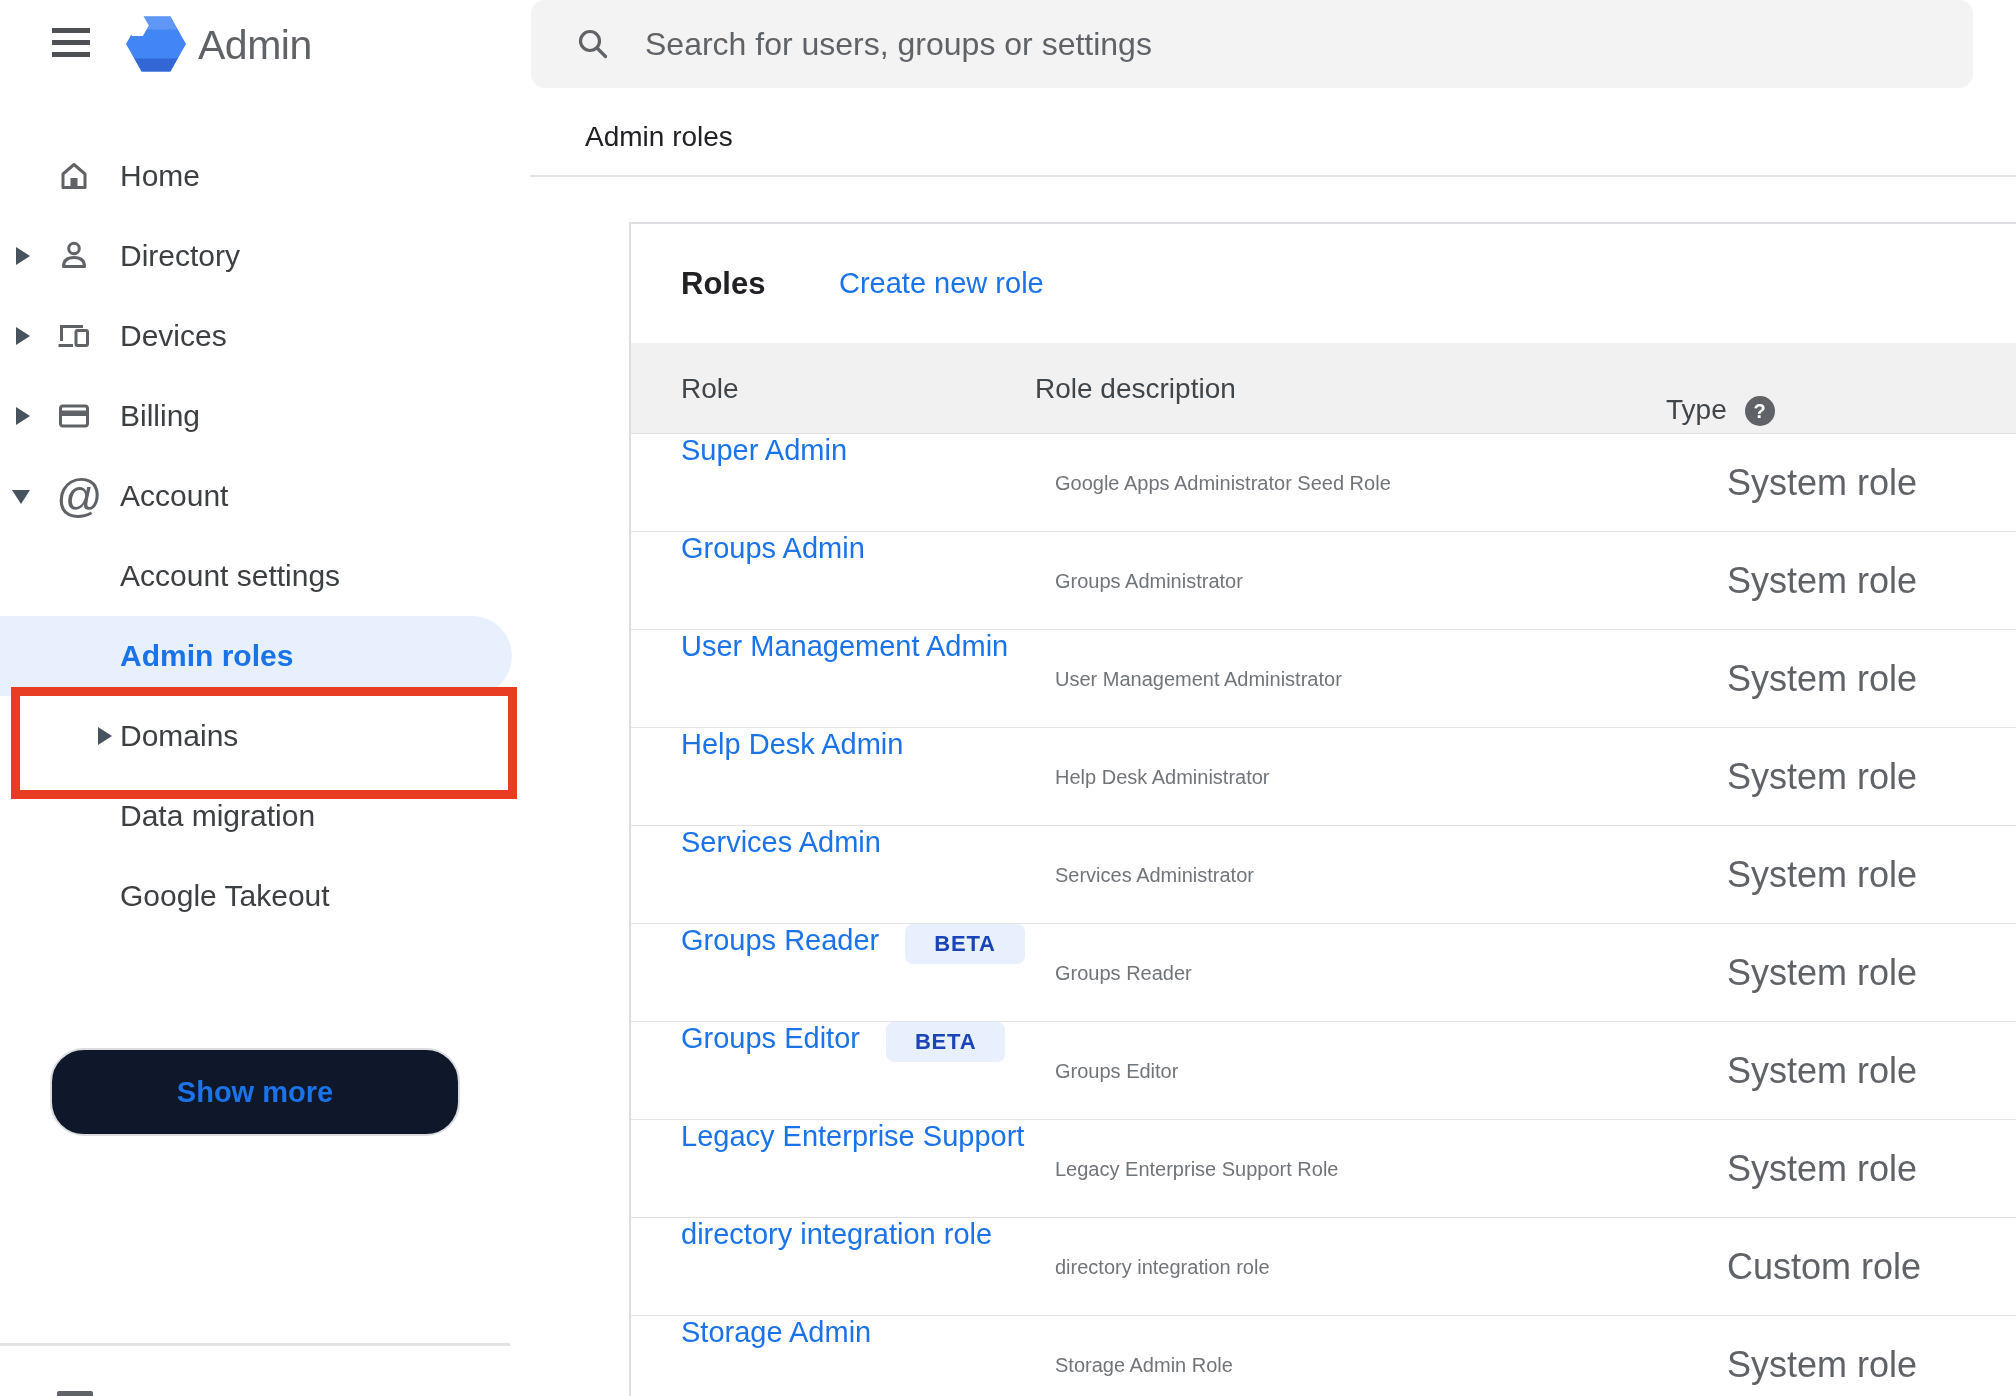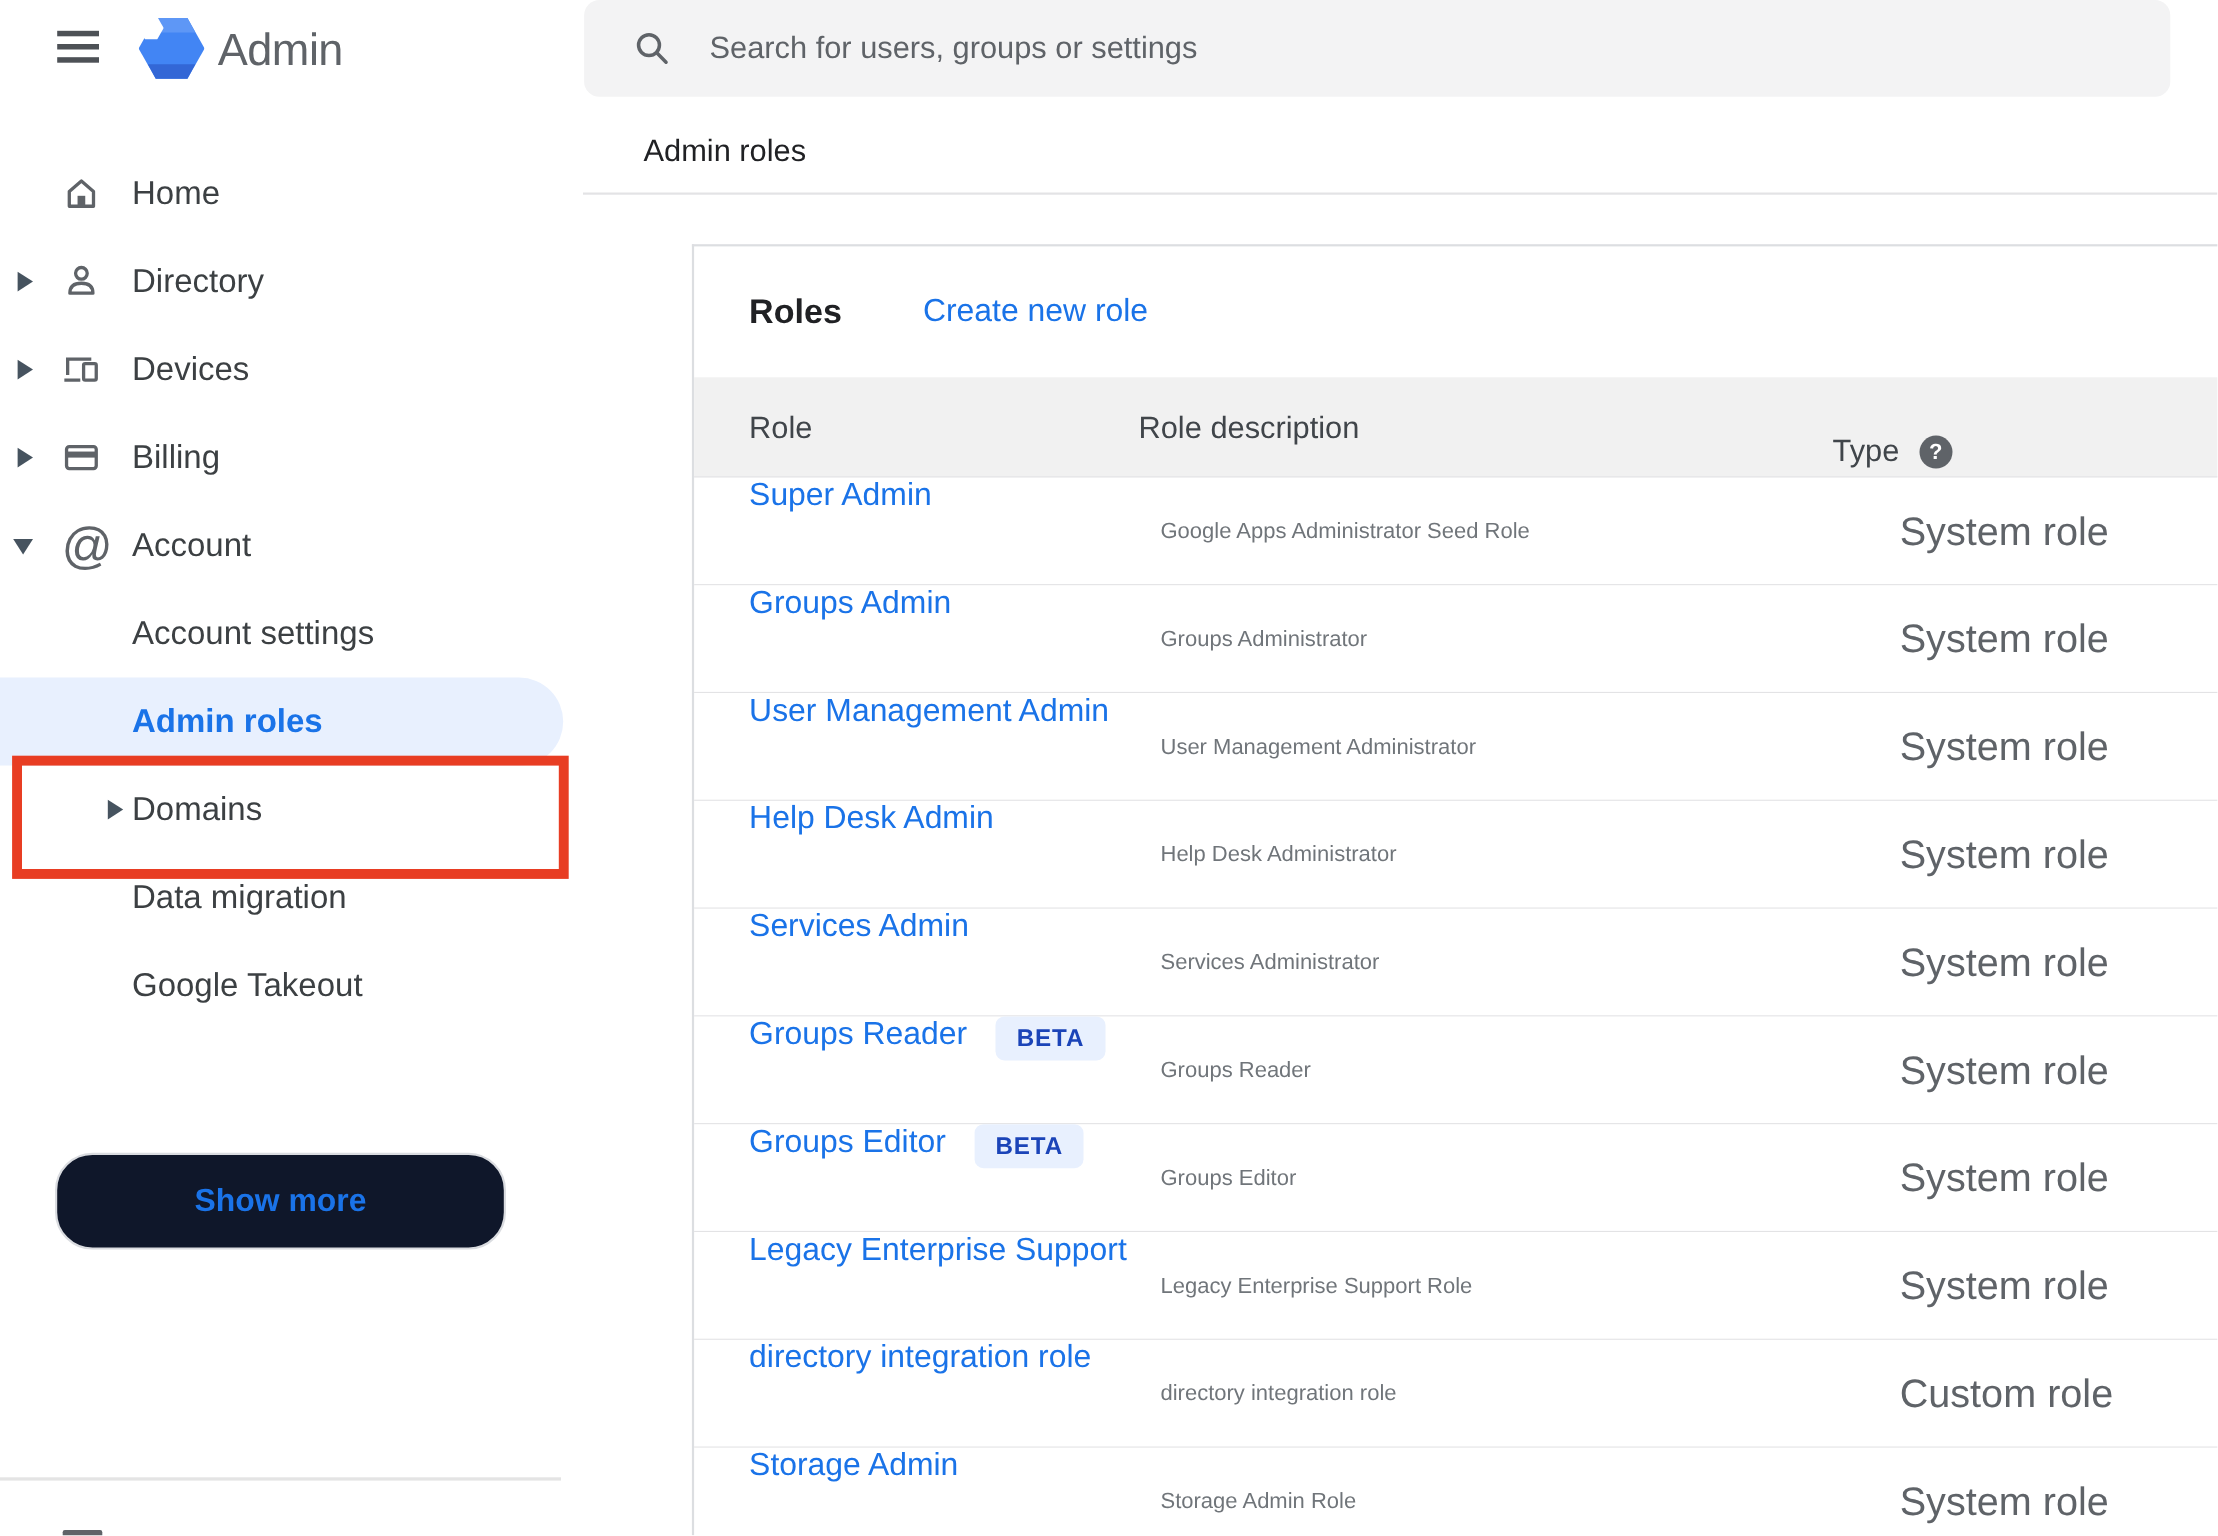--- a/index.html
+++ b/index.html
@@ -27,7 +27,7 @@
   .searchbar{position:absolute;left:531px;top:0;width:1442px;height:88px;background:var(--searchbg);border-radius:14px;}
   .searchbar .s-icon{position:absolute;left:44px;top:26px;}
   .searchbar input{position:absolute;left:114px;top:0;width:1280px;height:88px;border:none;outline:none;
-    background:transparent;font-family:inherit;font-size:28px;color:#404040;}
+    background:transparent;font-family:inherit;font-size:32px;color:#404040;}
   .searchbar input::placeholder{color:#5f6368;opacity:1;}
 
   .breadcrumb{position:absolute;left:585px;top:121px;font-size:28px;color:var(--dark);}

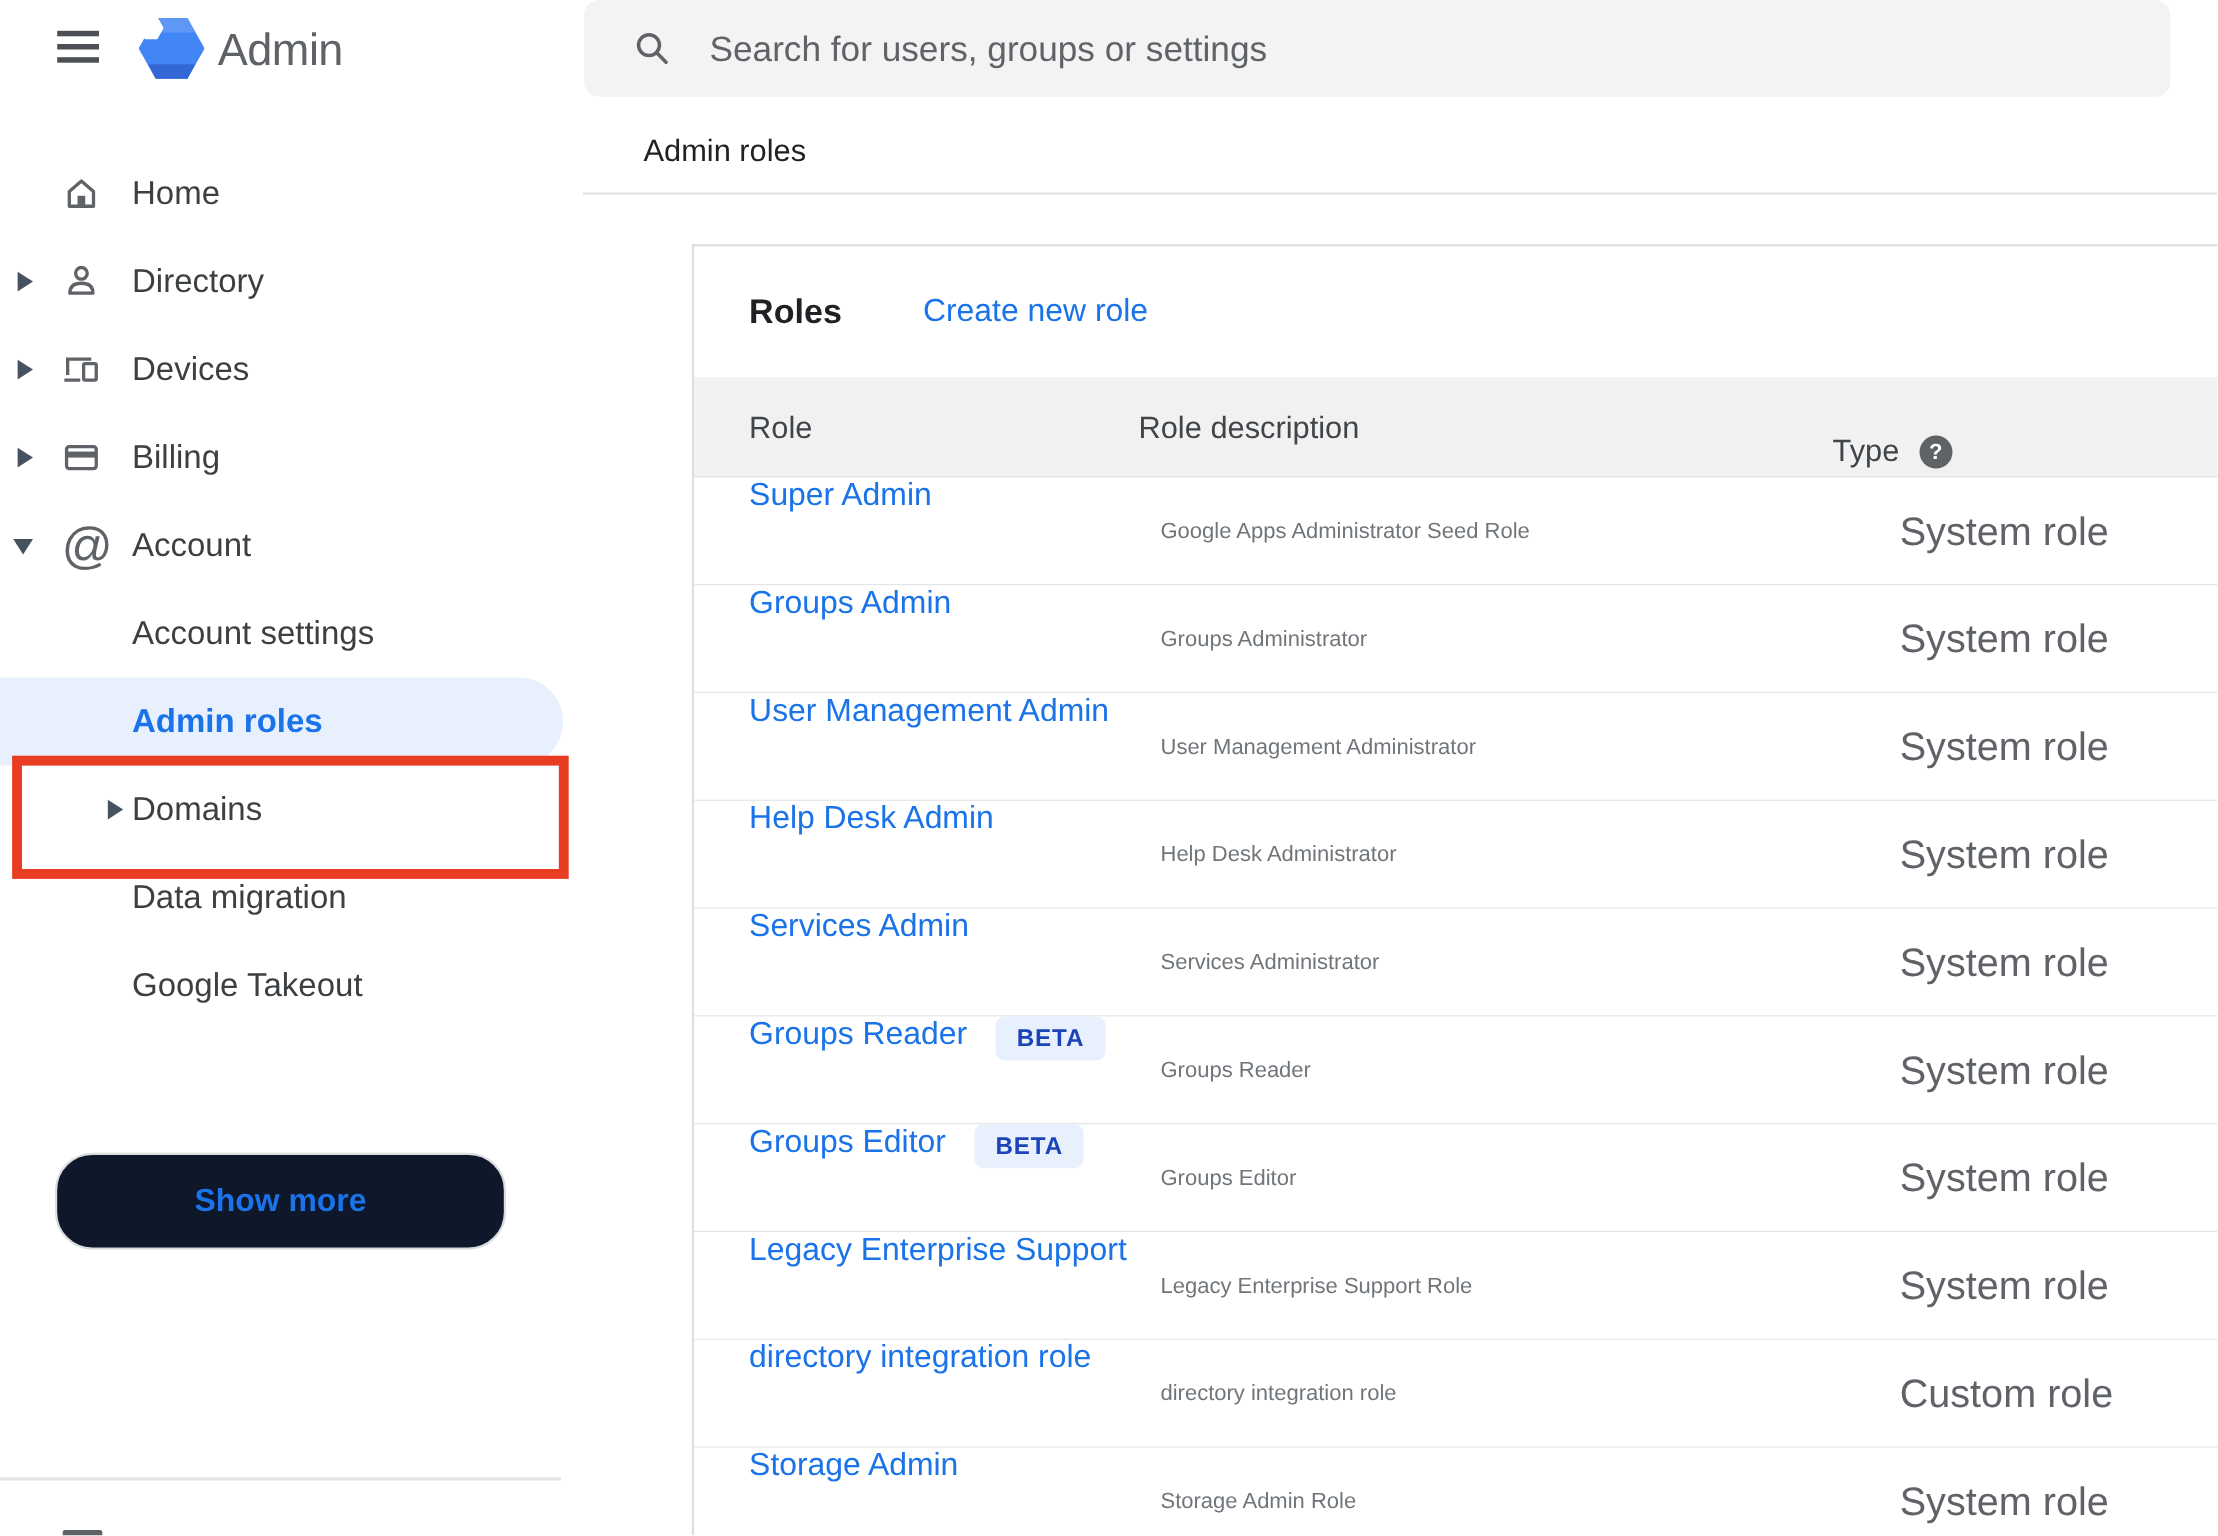--- a/index.html
+++ b/index.html
@@ -70,7 +70,7 @@
   .cell-role{position:absolute;left:50px;top:0;height:98px;display:flex;align-items:flex-start;gap:26px;}
   .role-link{font-size:29px;color:var(--accent);text-decoration:none;cursor:pointer;white-space:nowrap;}
   .beta{display:inline-block;background:var(--beta-bg);color:var(--beta-text);font-size:22px;font-weight:700;
-    letter-spacing:0.8px;padding:7px 19px;border-radius:8px;}
+    letter-spacing:0.8px;padding:7px 29px;border-radius:8px;}
   .cell-desc{position:absolute;left:424px;top:0;line-height:98px;font-size:20px;color:var(--desc);white-space:nowrap;}
   .cell-type{position:absolute;left:1096px;top:0;line-height:98px;font-size:36px;color:var(--gray);white-space:nowrap;}
 </style>

